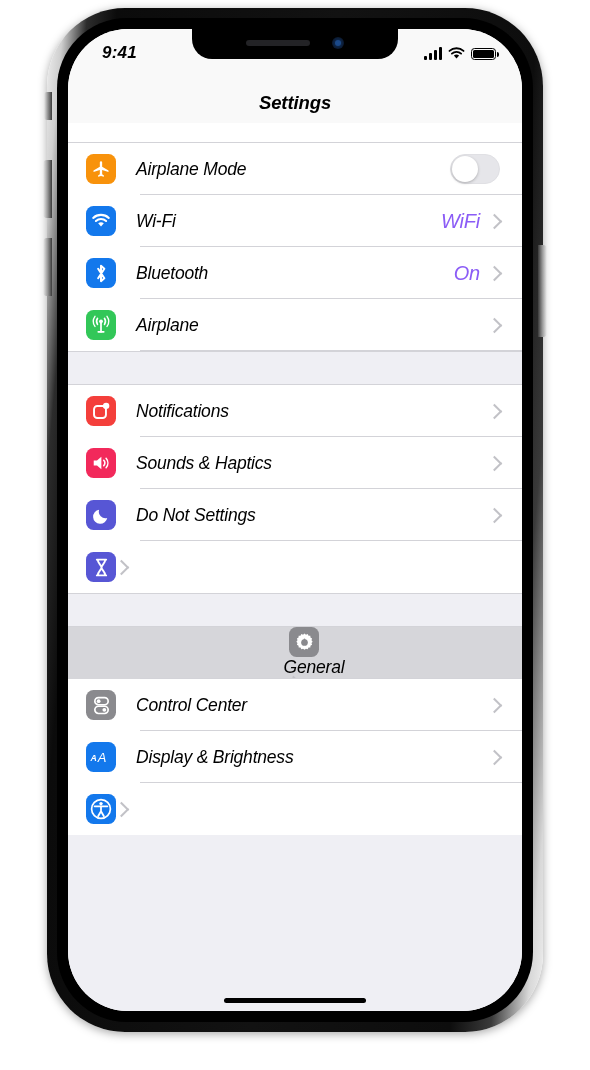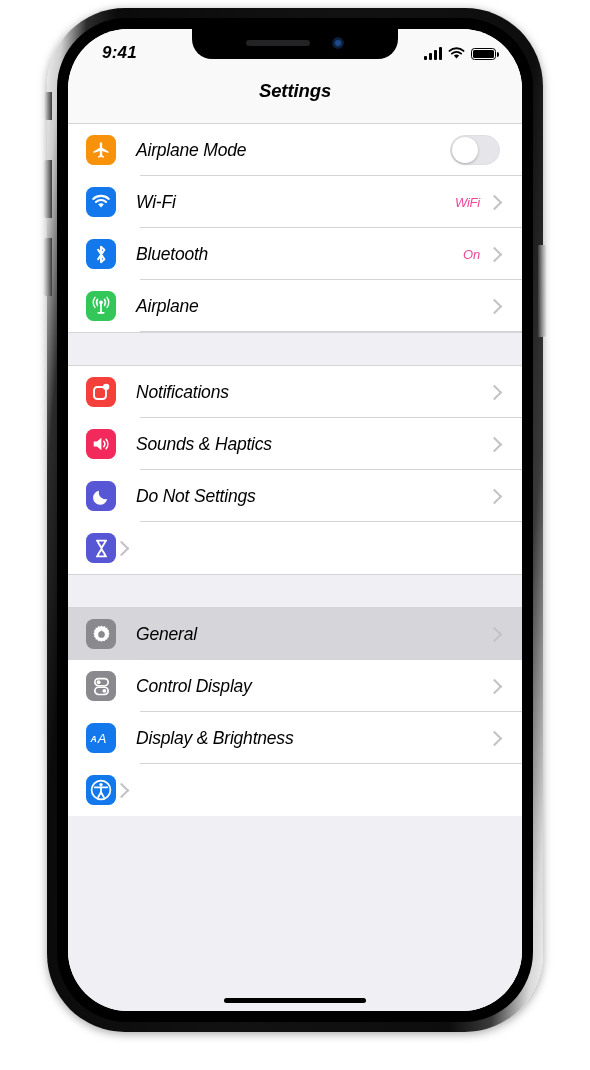--- a/index.html
+++ b/index.html
@@ -125,7 +125,7 @@
   }
   #page-title{
     font-size:18.5px;font-weight:bold;color:#000;
-    letter-spacing:-.1px;margin-top:5px;
+    letter-spacing:-.1px;margin-top:17px;
   }
 
   

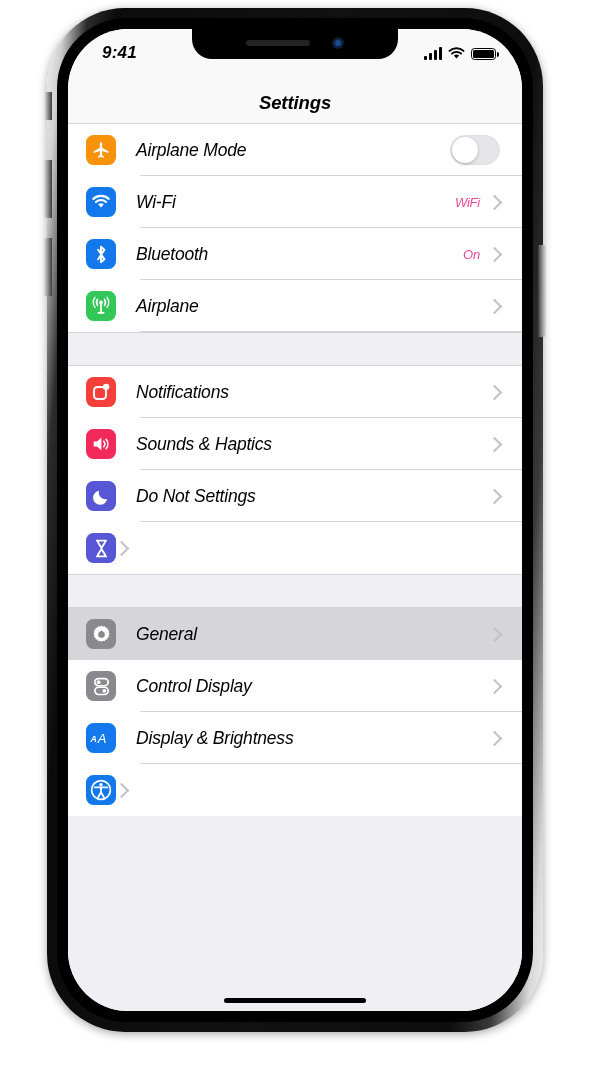--- a/index.html
+++ b/index.html
@@ -134,6 +134,7 @@
     height:888px;
     overflow:hidden;
     position:relative;
+    margin-top:19px;
   }
   .section-gap{height:32px;background:#efeff4;}
   .section{background:#ffffff;}

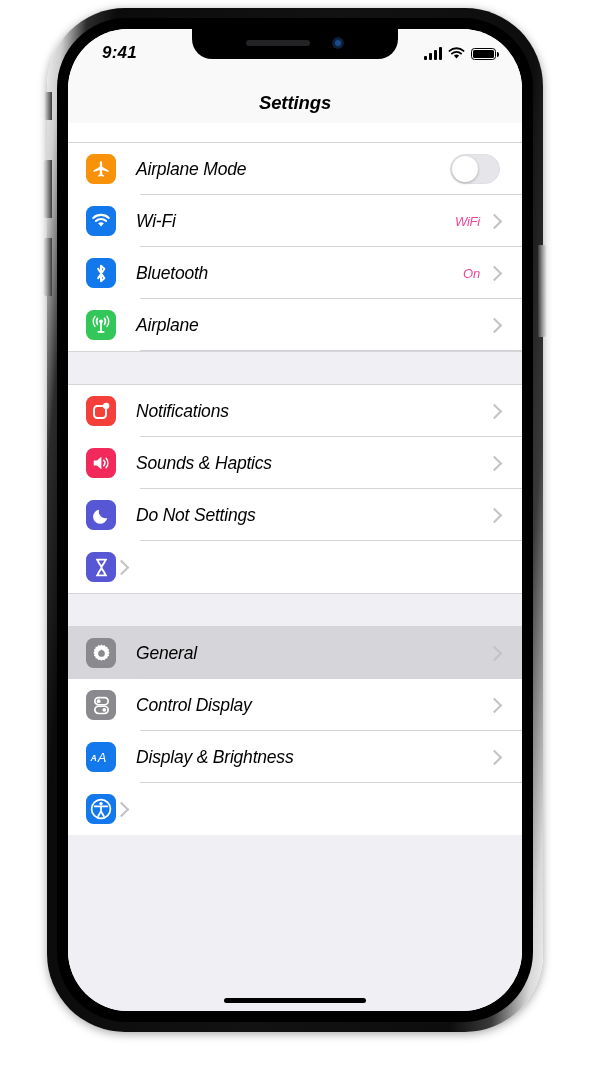--- a/index.html
+++ b/index.html
@@ -167,7 +167,7 @@
     white-space:nowrap;
   }
   .row-value{
-    font-size:13px;color:#ec4899;
+    font-size:20px;color:#8b5cf6;
     margin-right:9px;letter-spacing:-.2px;
   }
   .chevron{

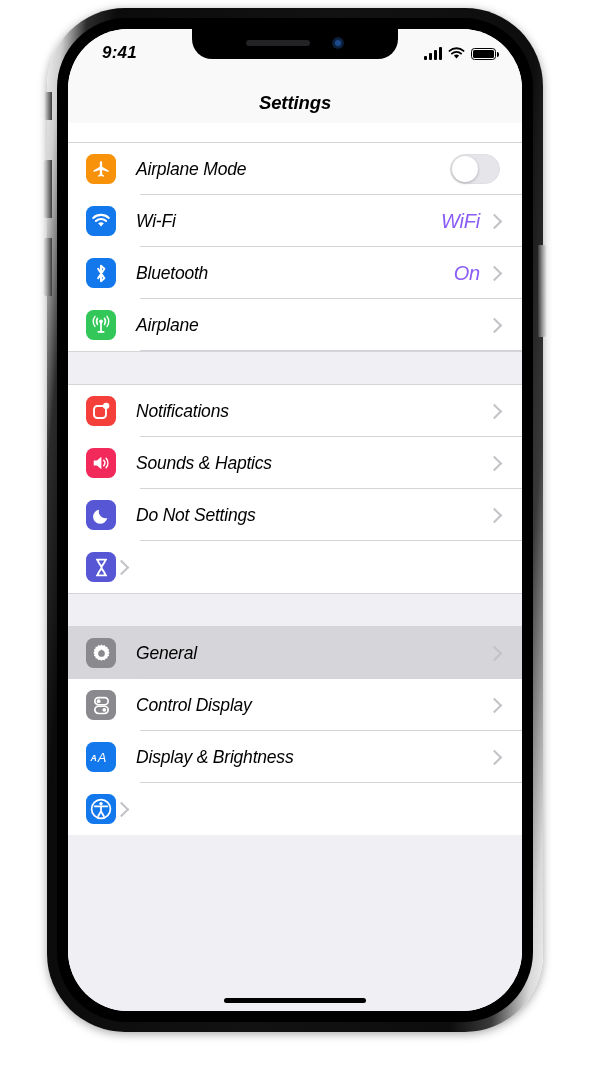--- a/index.html
+++ b/index.html
@@ -148,7 +148,7 @@
     padding-left:18px;
     position:relative;
   }
-  .row.highlighted{background:#d6d6da;}
+  .row.highlighted{background:#d6d6da;flex-direction:column;}
   .row .sep{
     position:absolute;left:72px;right:0;bottom:0;height:1px;background:#d3d3d8;
   }

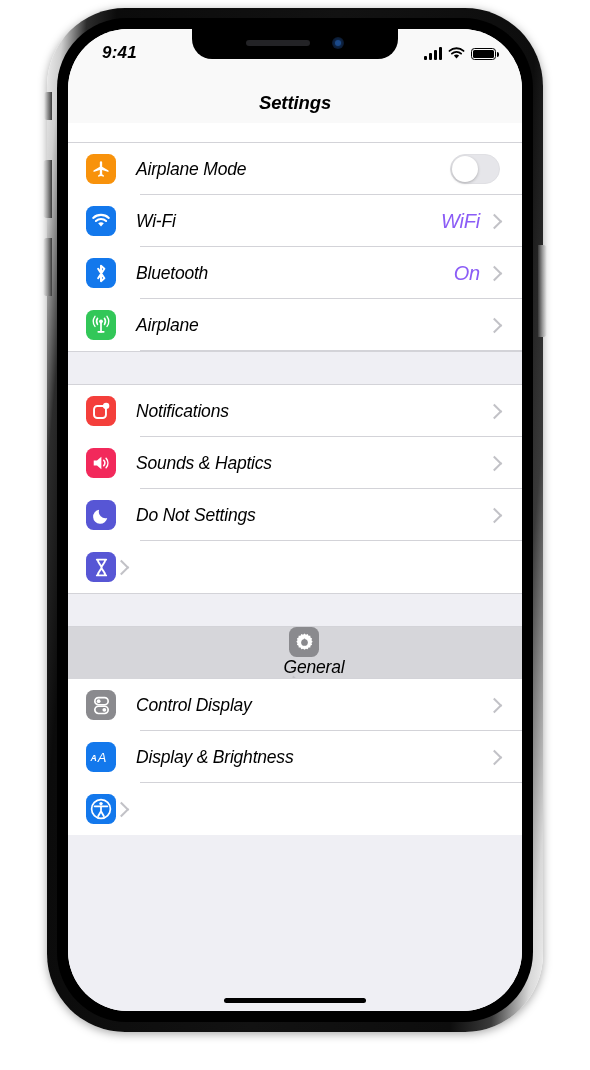--- a/index.html
+++ b/index.html
@@ -383,7 +383,7 @@
             <circle cx="13" cy="15.6" r="2" fill="#fff"></circle>
           </svg>
         </div>
-        <div class="row-label">Control Display</div>
+        <div class="row-label">Control Center</div>
         <div class="chevron"></div>
         <div class="sep"></div>
       </div>

